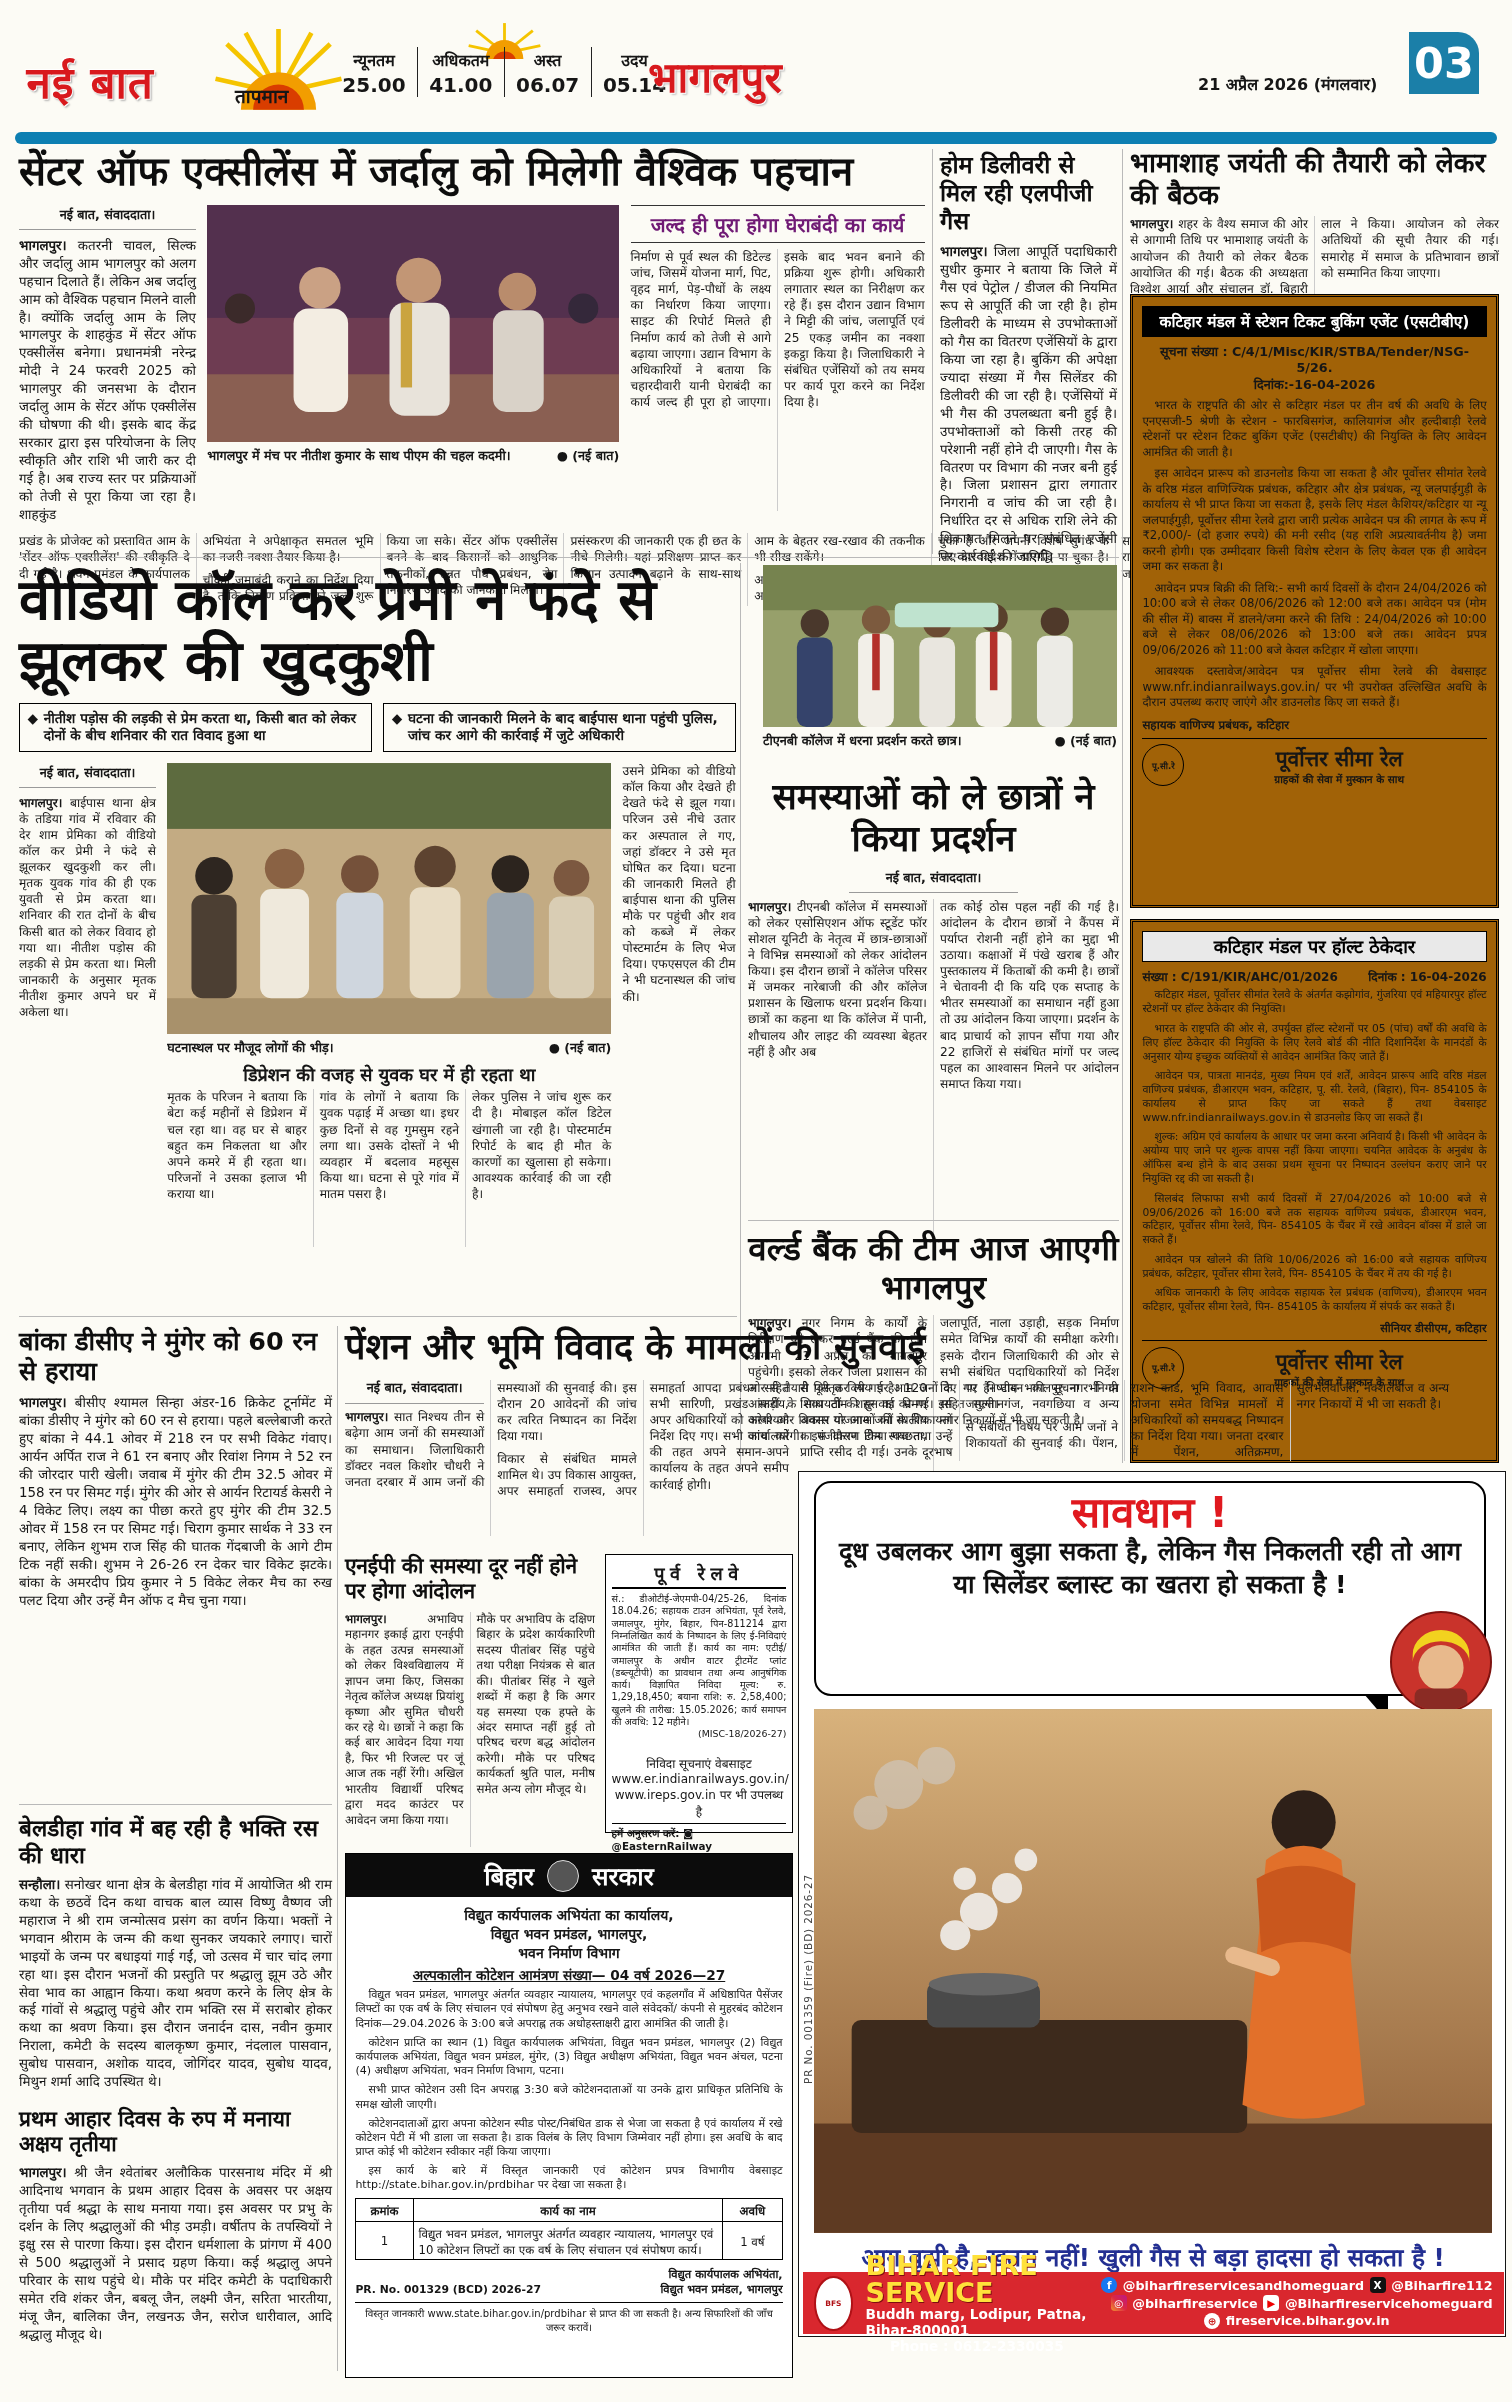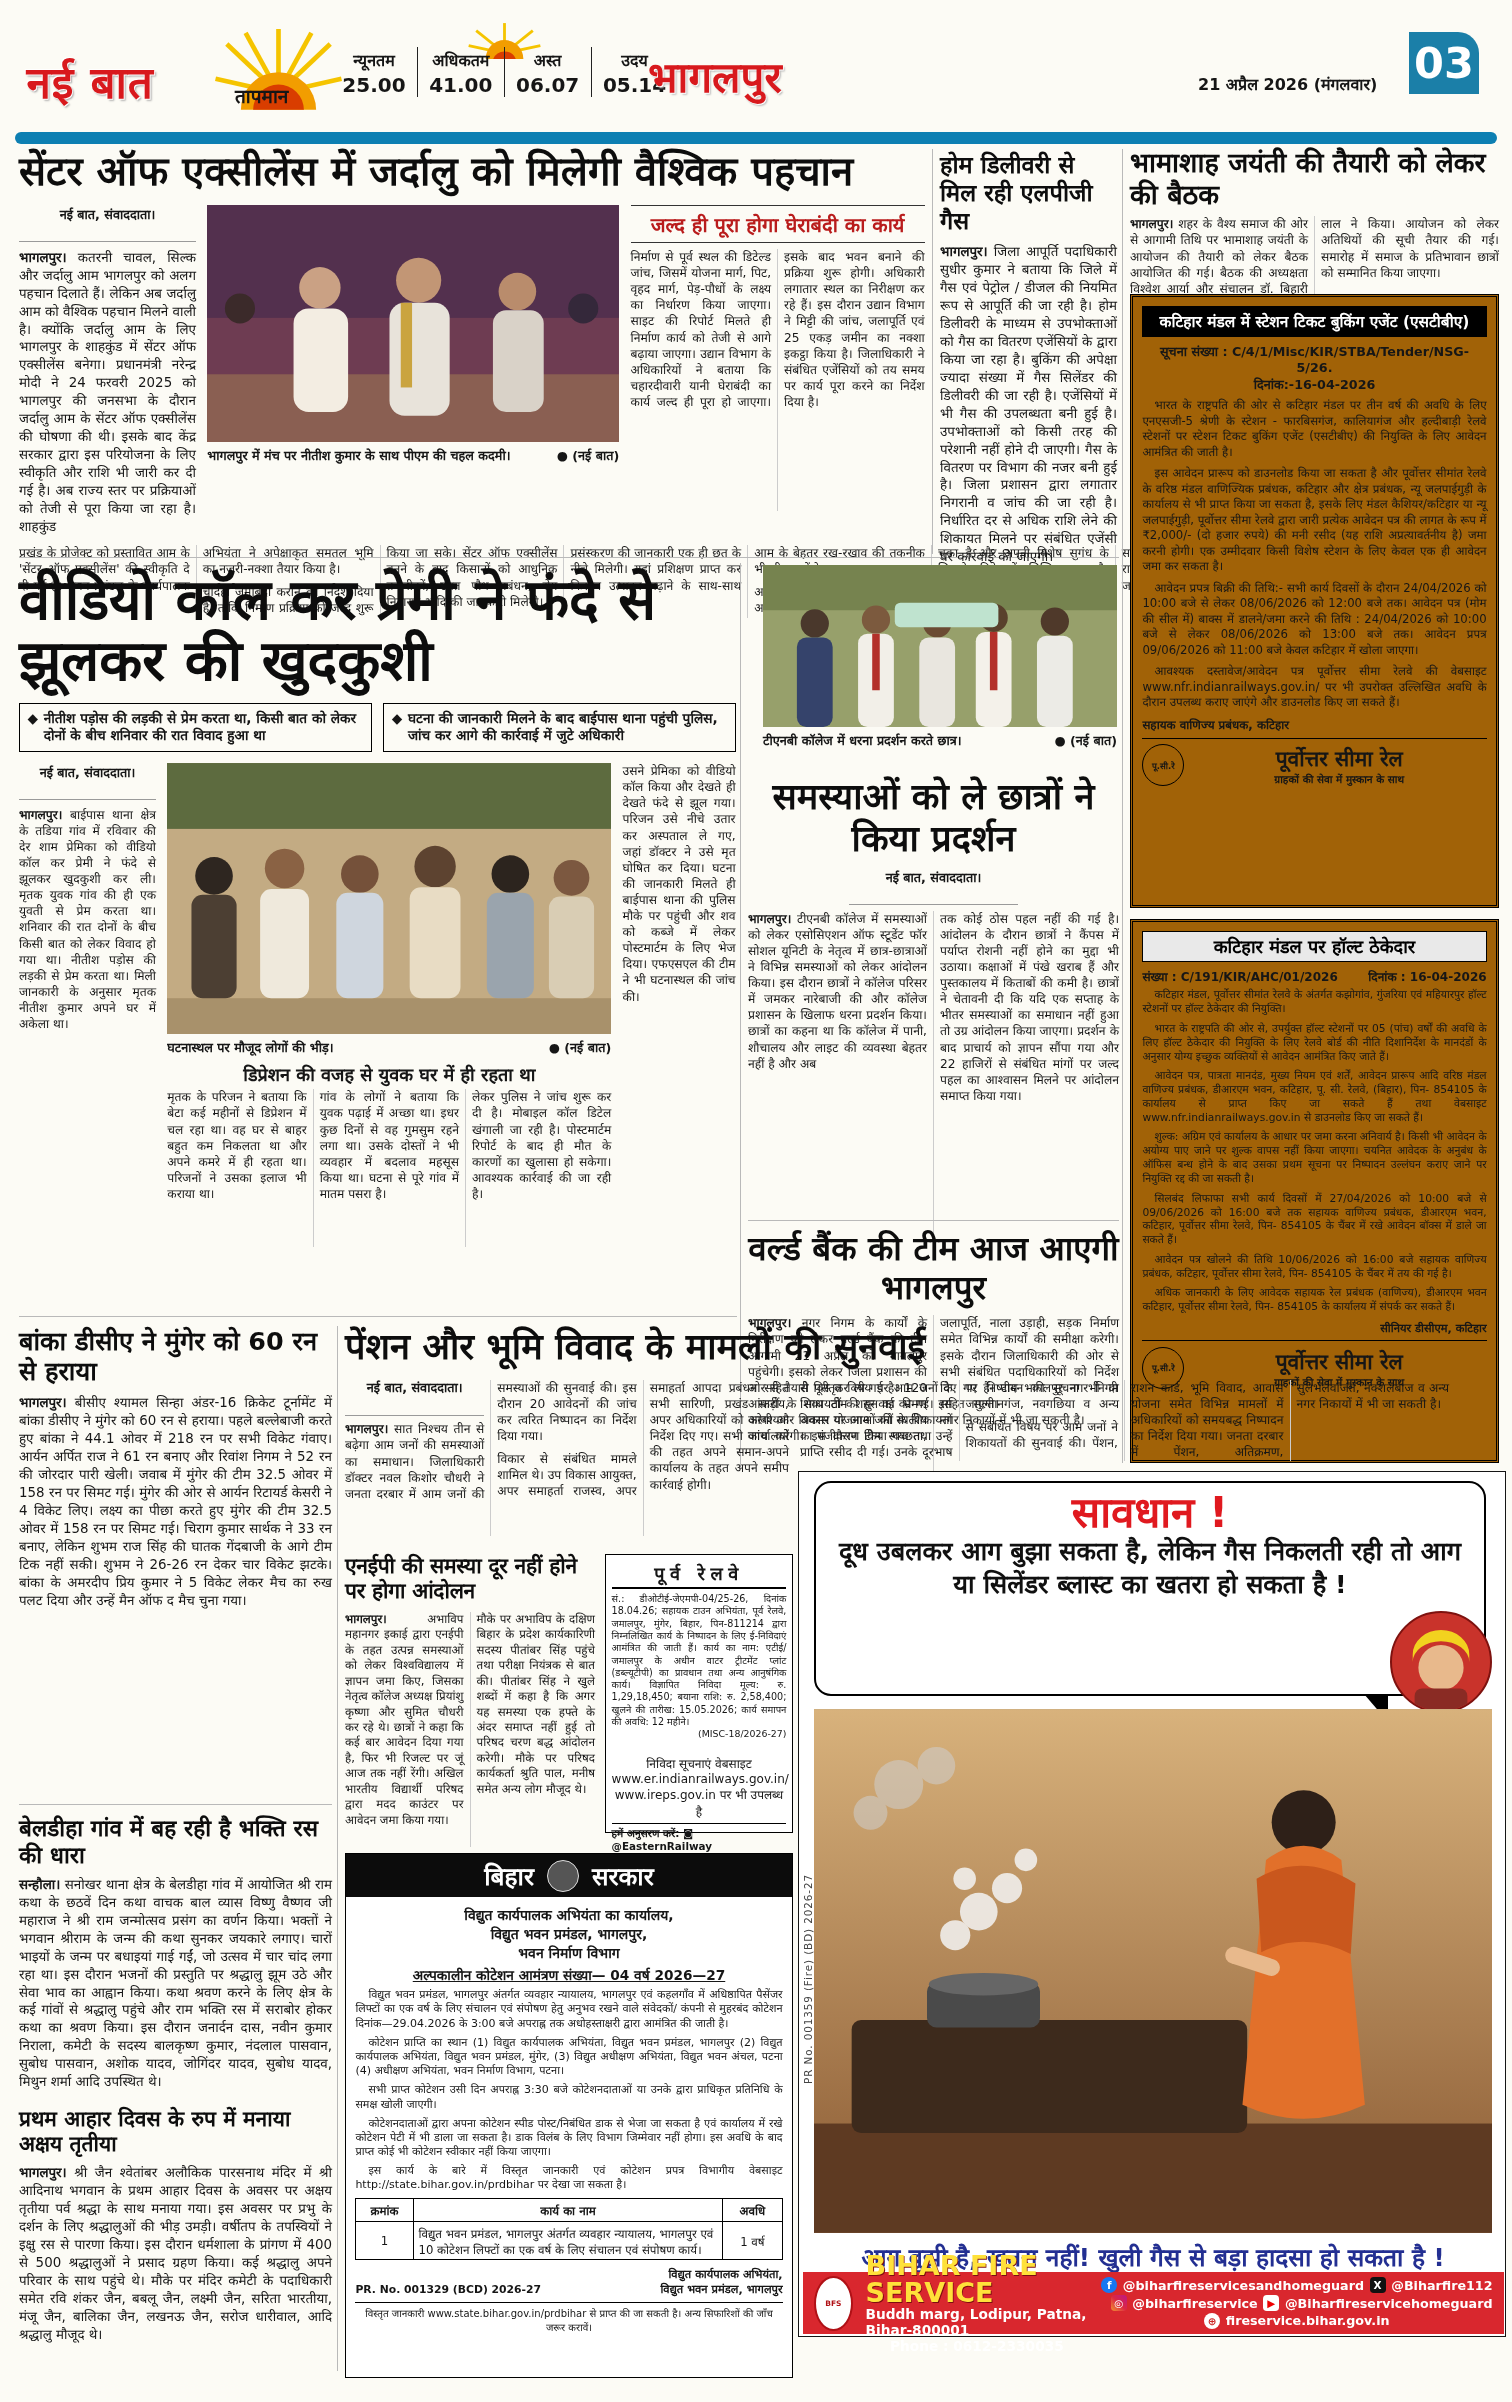--- a/index.html
+++ b/index.html
@@ -28,7 +28,7 @@
   .h-m{font-size:27px;font-weight:900;line-height:1.18;color:#0d0d0d}
   .h-s{font-size:23.5px;font-weight:900;line-height:1.2;color:#0d0d0d}
   .byl{font-weight:bold;font-size:12.7px;text-align:center;border-bottom:0.9px solid #9a9a9a;
-       padding-bottom:18px;margin-bottom:6.6px}
+       padding-bottom:6px;margin-bottom:6.6px}
   .bd{font-size:13.4px;line-height:1.34}
   .bd-s{font-size:12.2px;line-height:1.32}
   .cap{font-size:12.7px;font-weight:bold;display:flex;justify-content:space-between;padding-top:3.8px}

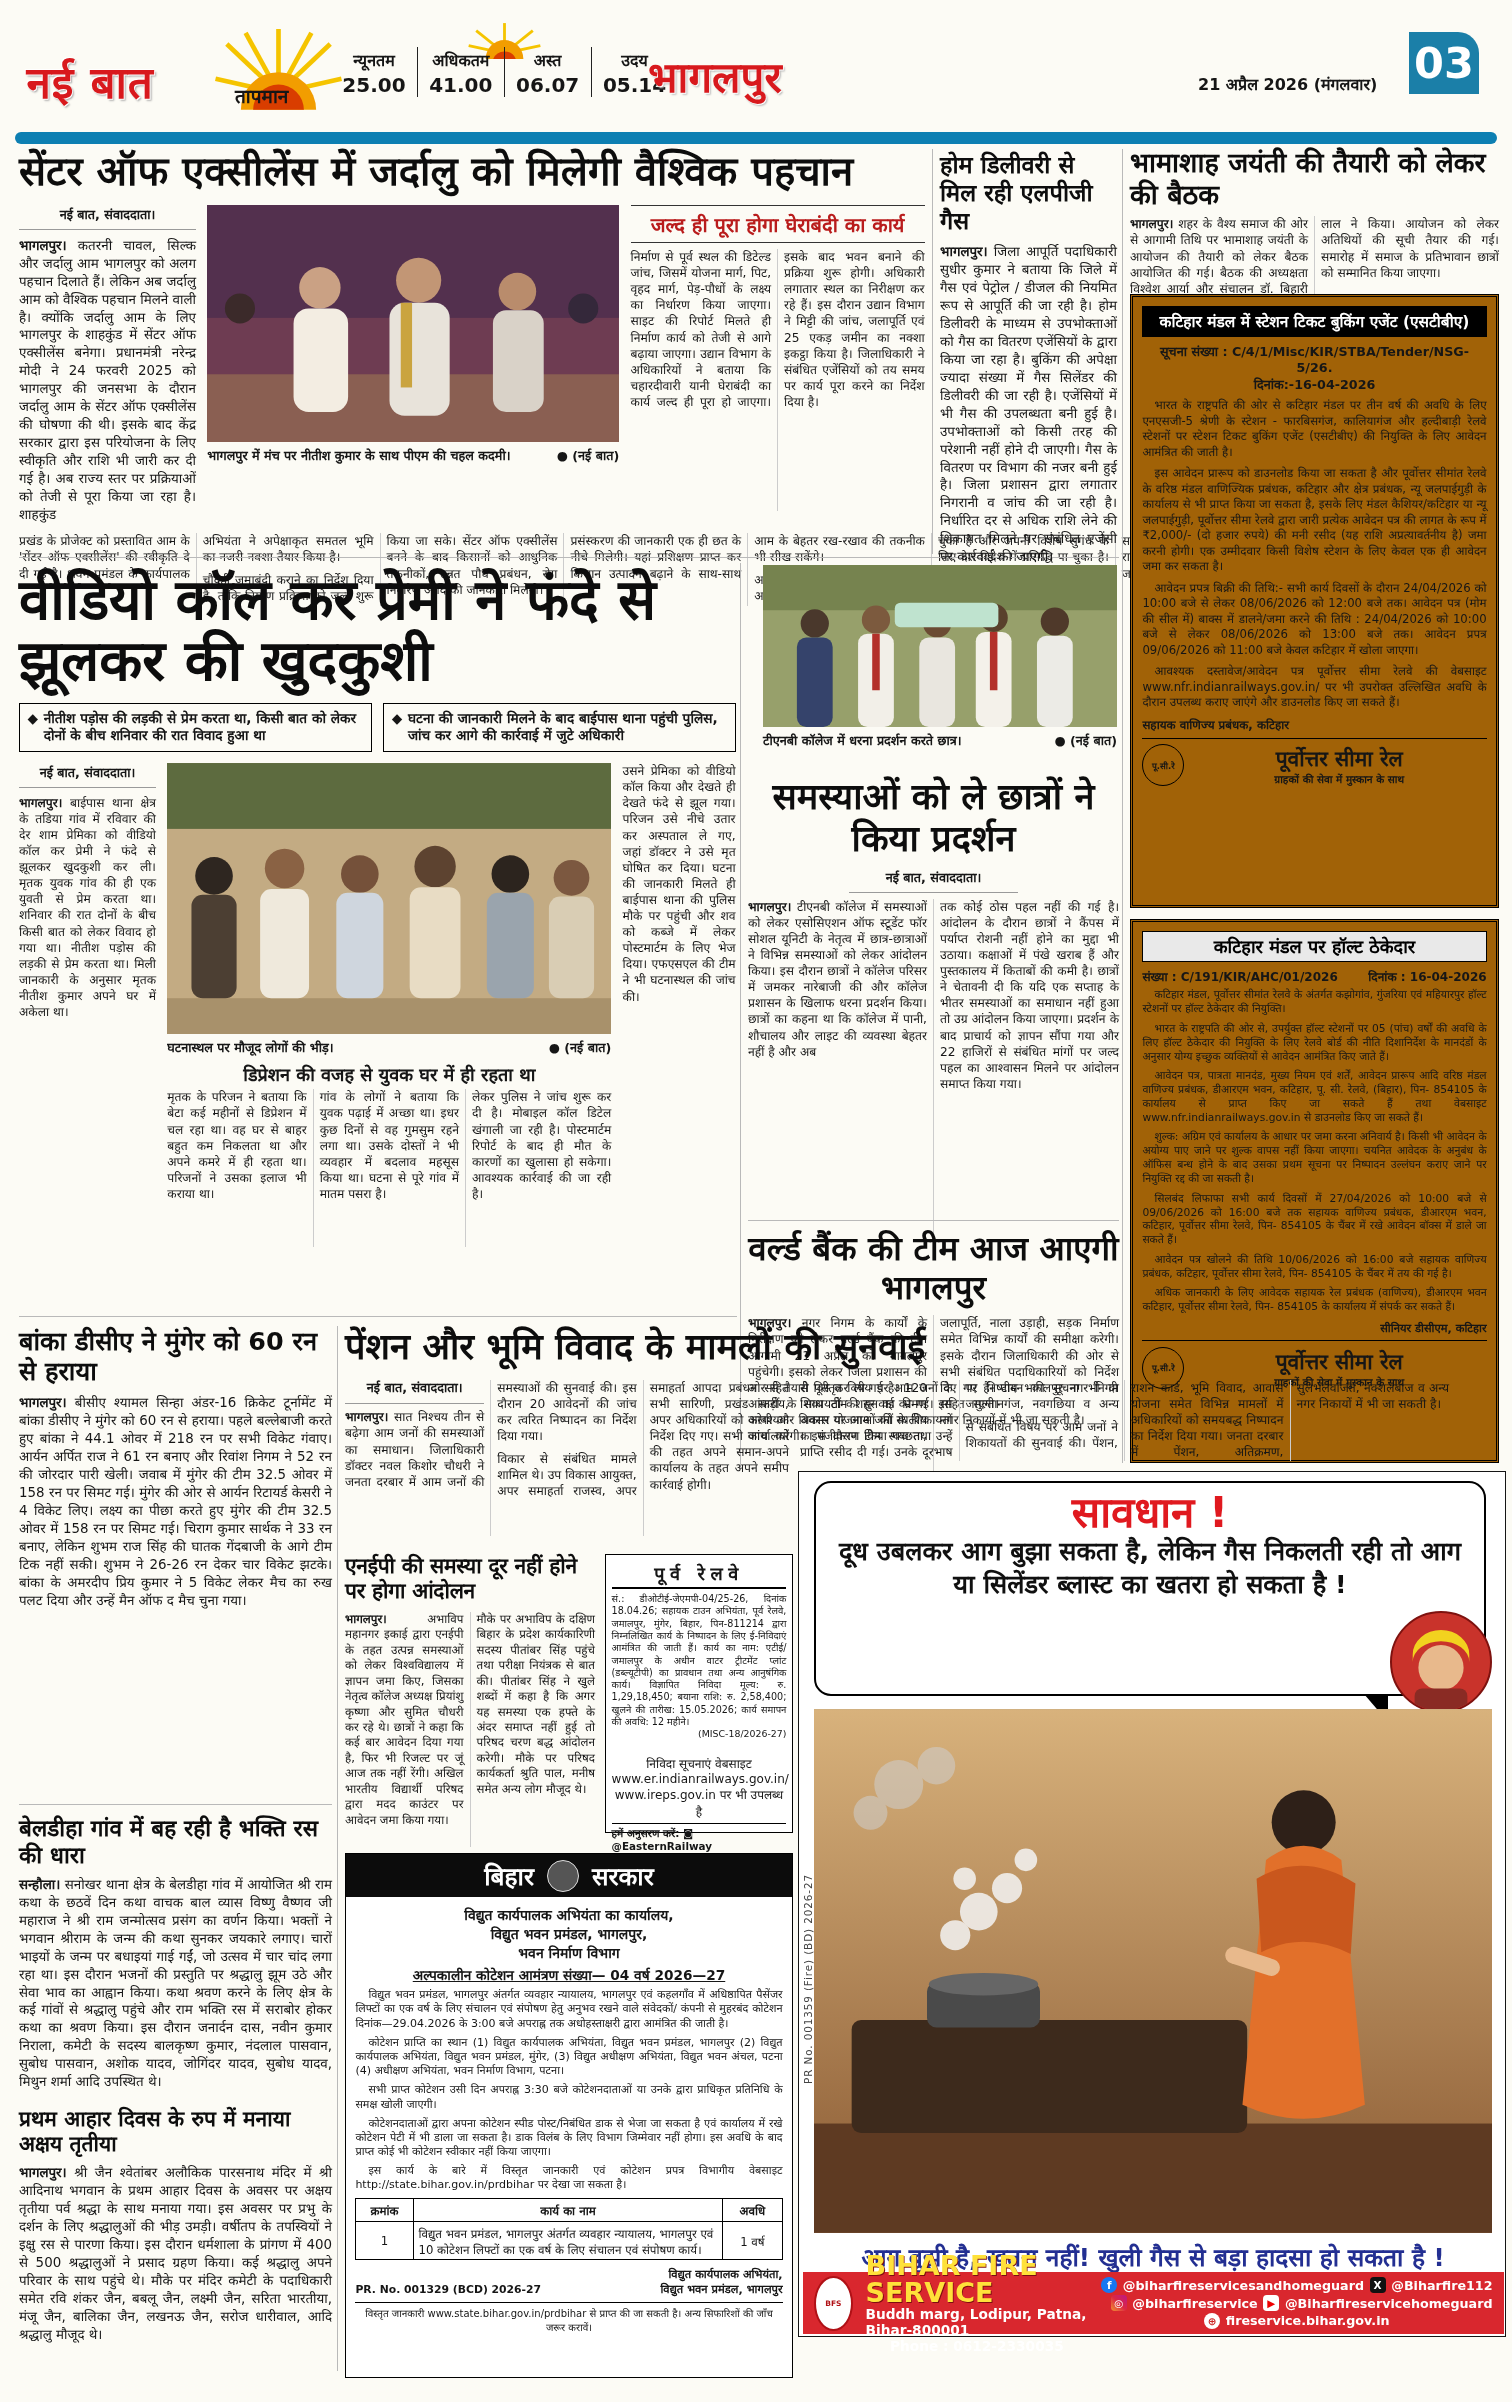--- a/index.html
+++ b/index.html
@@ -74,7 +74,7 @@
   .c2{column-count:2;column-gap:13px;column-rule:0.9px solid #ccc}
   .c3{column-count:3;column-gap:13px;column-rule:0.9px solid #ccc}
   .c5{column-count:5;column-gap:13px;column-rule:0.9px solid #ccc}
-  .subboxT{color:#b91c1c;font-size:20px;font-weight:900;text-align:center;border-top:1.9px solid #333;
+  .subboxT{color:#701a75;font-size:20px;font-weight:900;text-align:center;border-top:1.9px solid #333;
            border-bottom:1.9px solid #333;padding:4.7px 0;margin-bottom:5.6px}
   .subhead{font-size:18px;font-weight:700;text-align:center;padding:5.6px 0 3.8px}
   p.m0{margin:0 0 6.6px}

